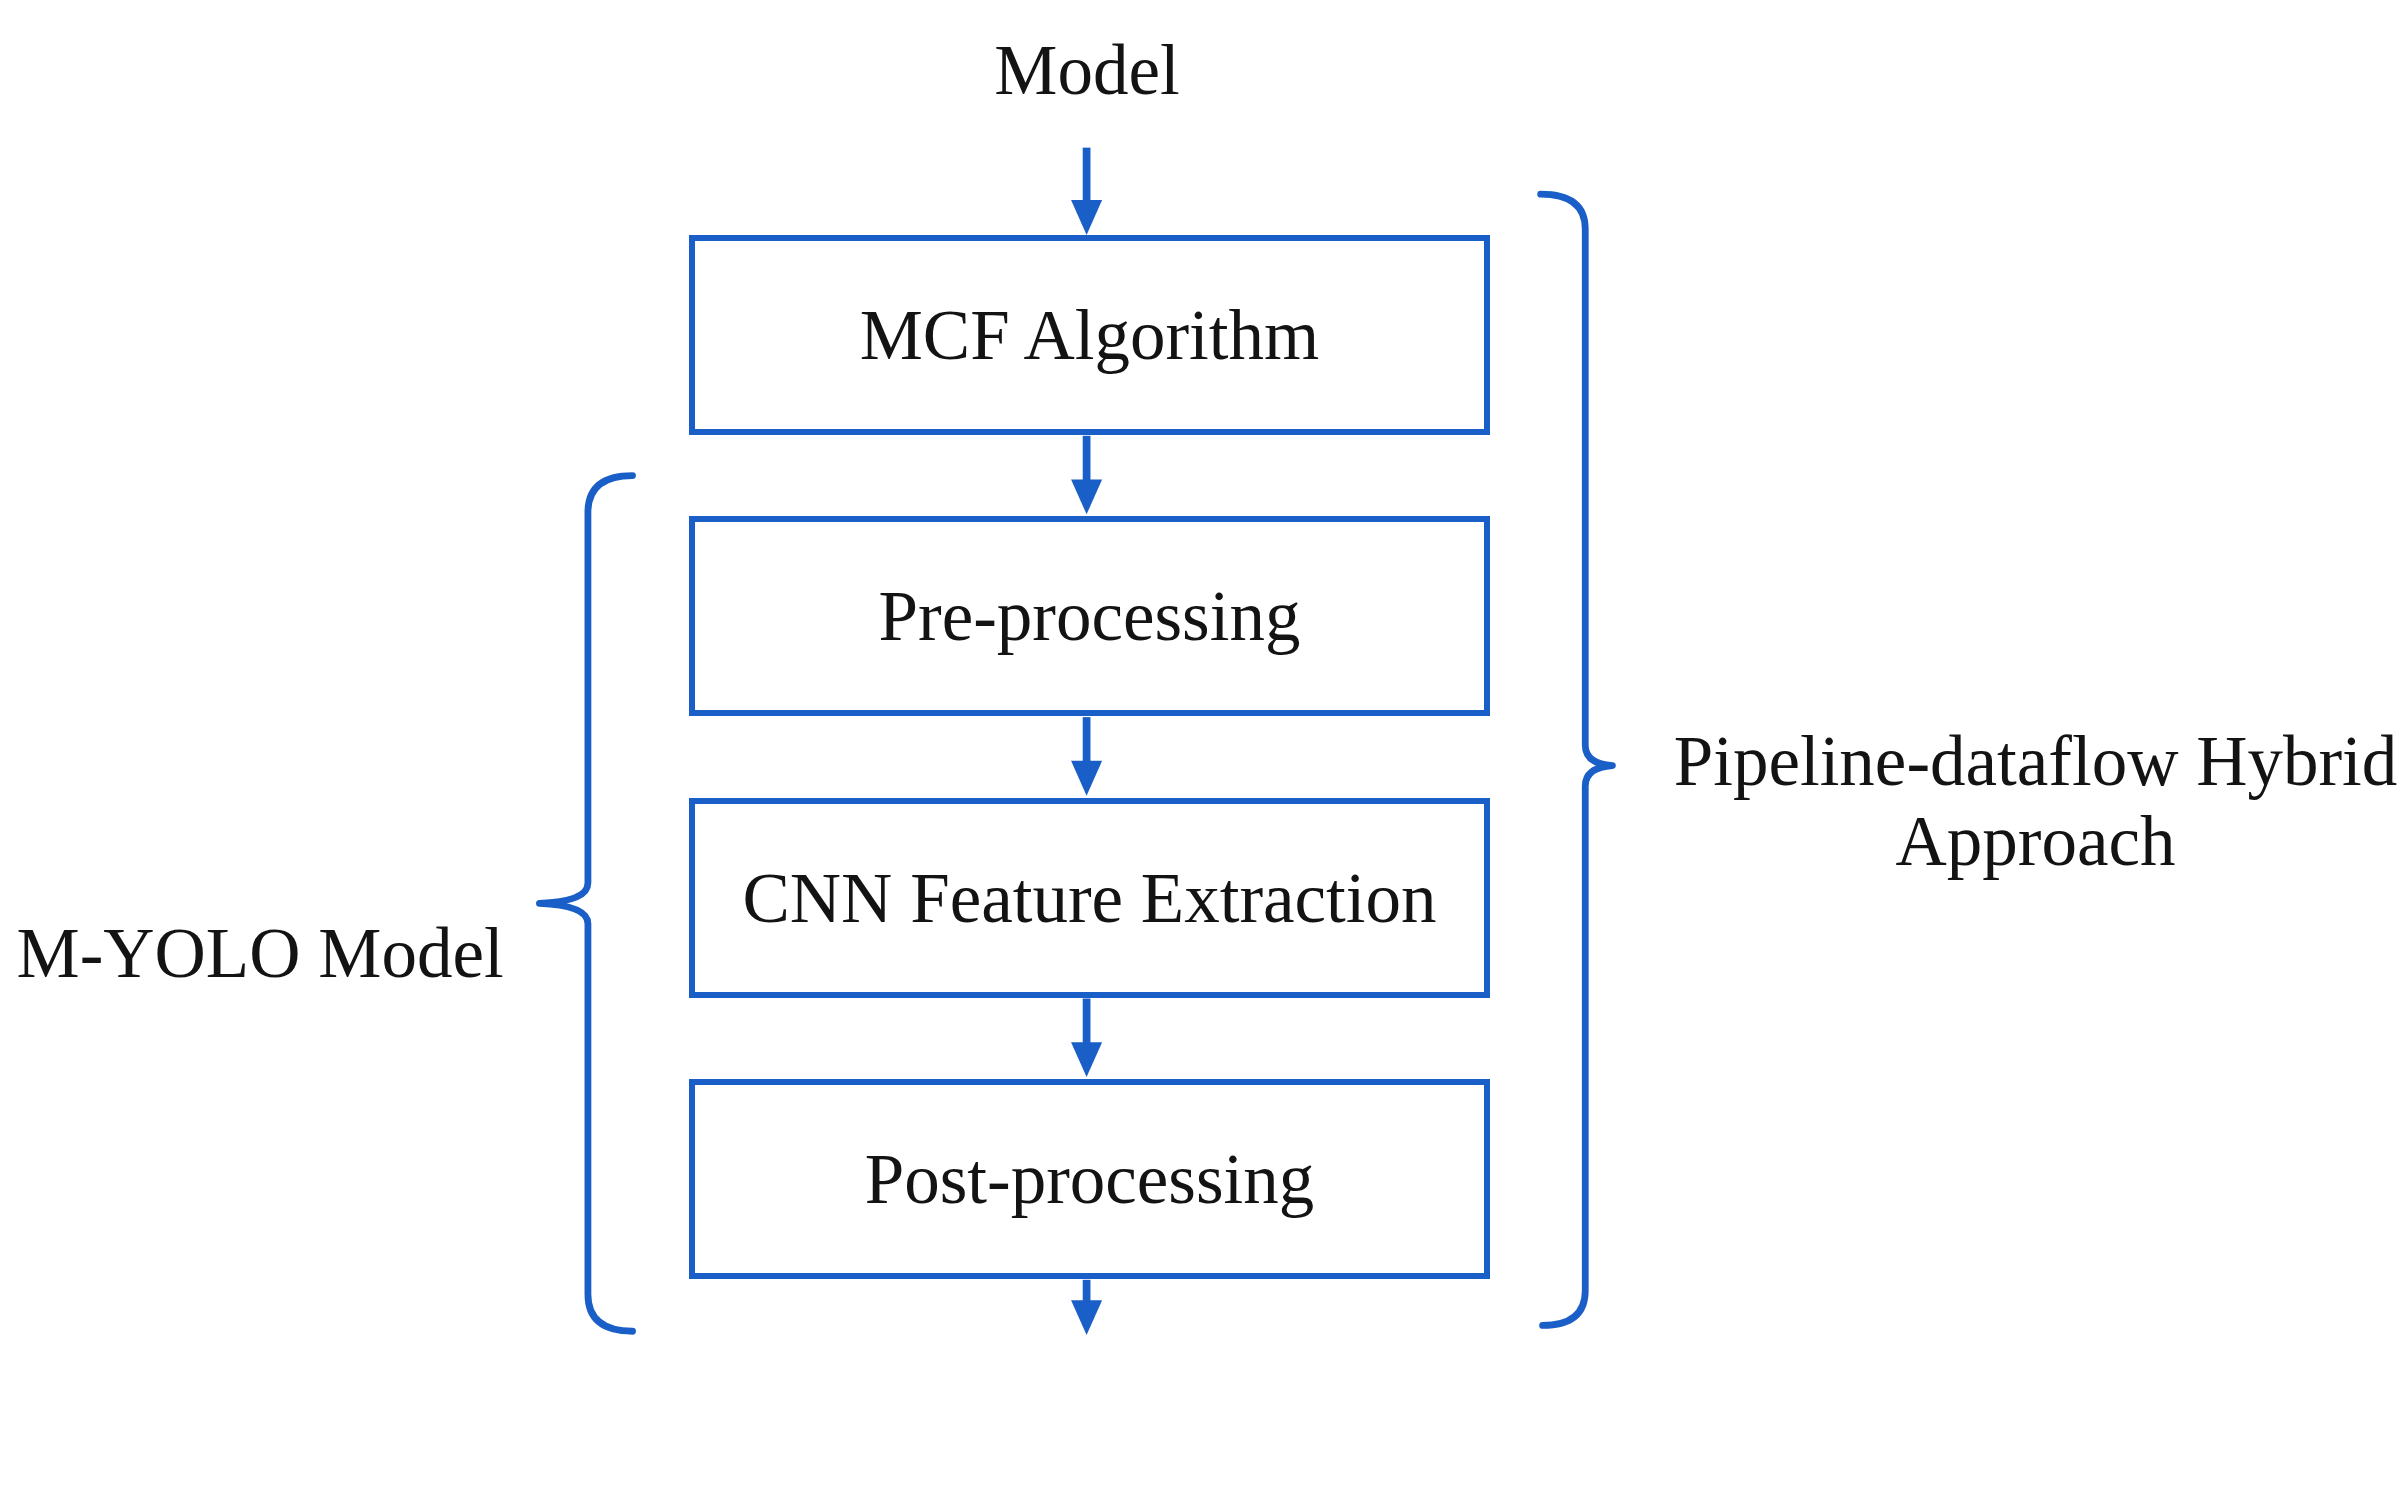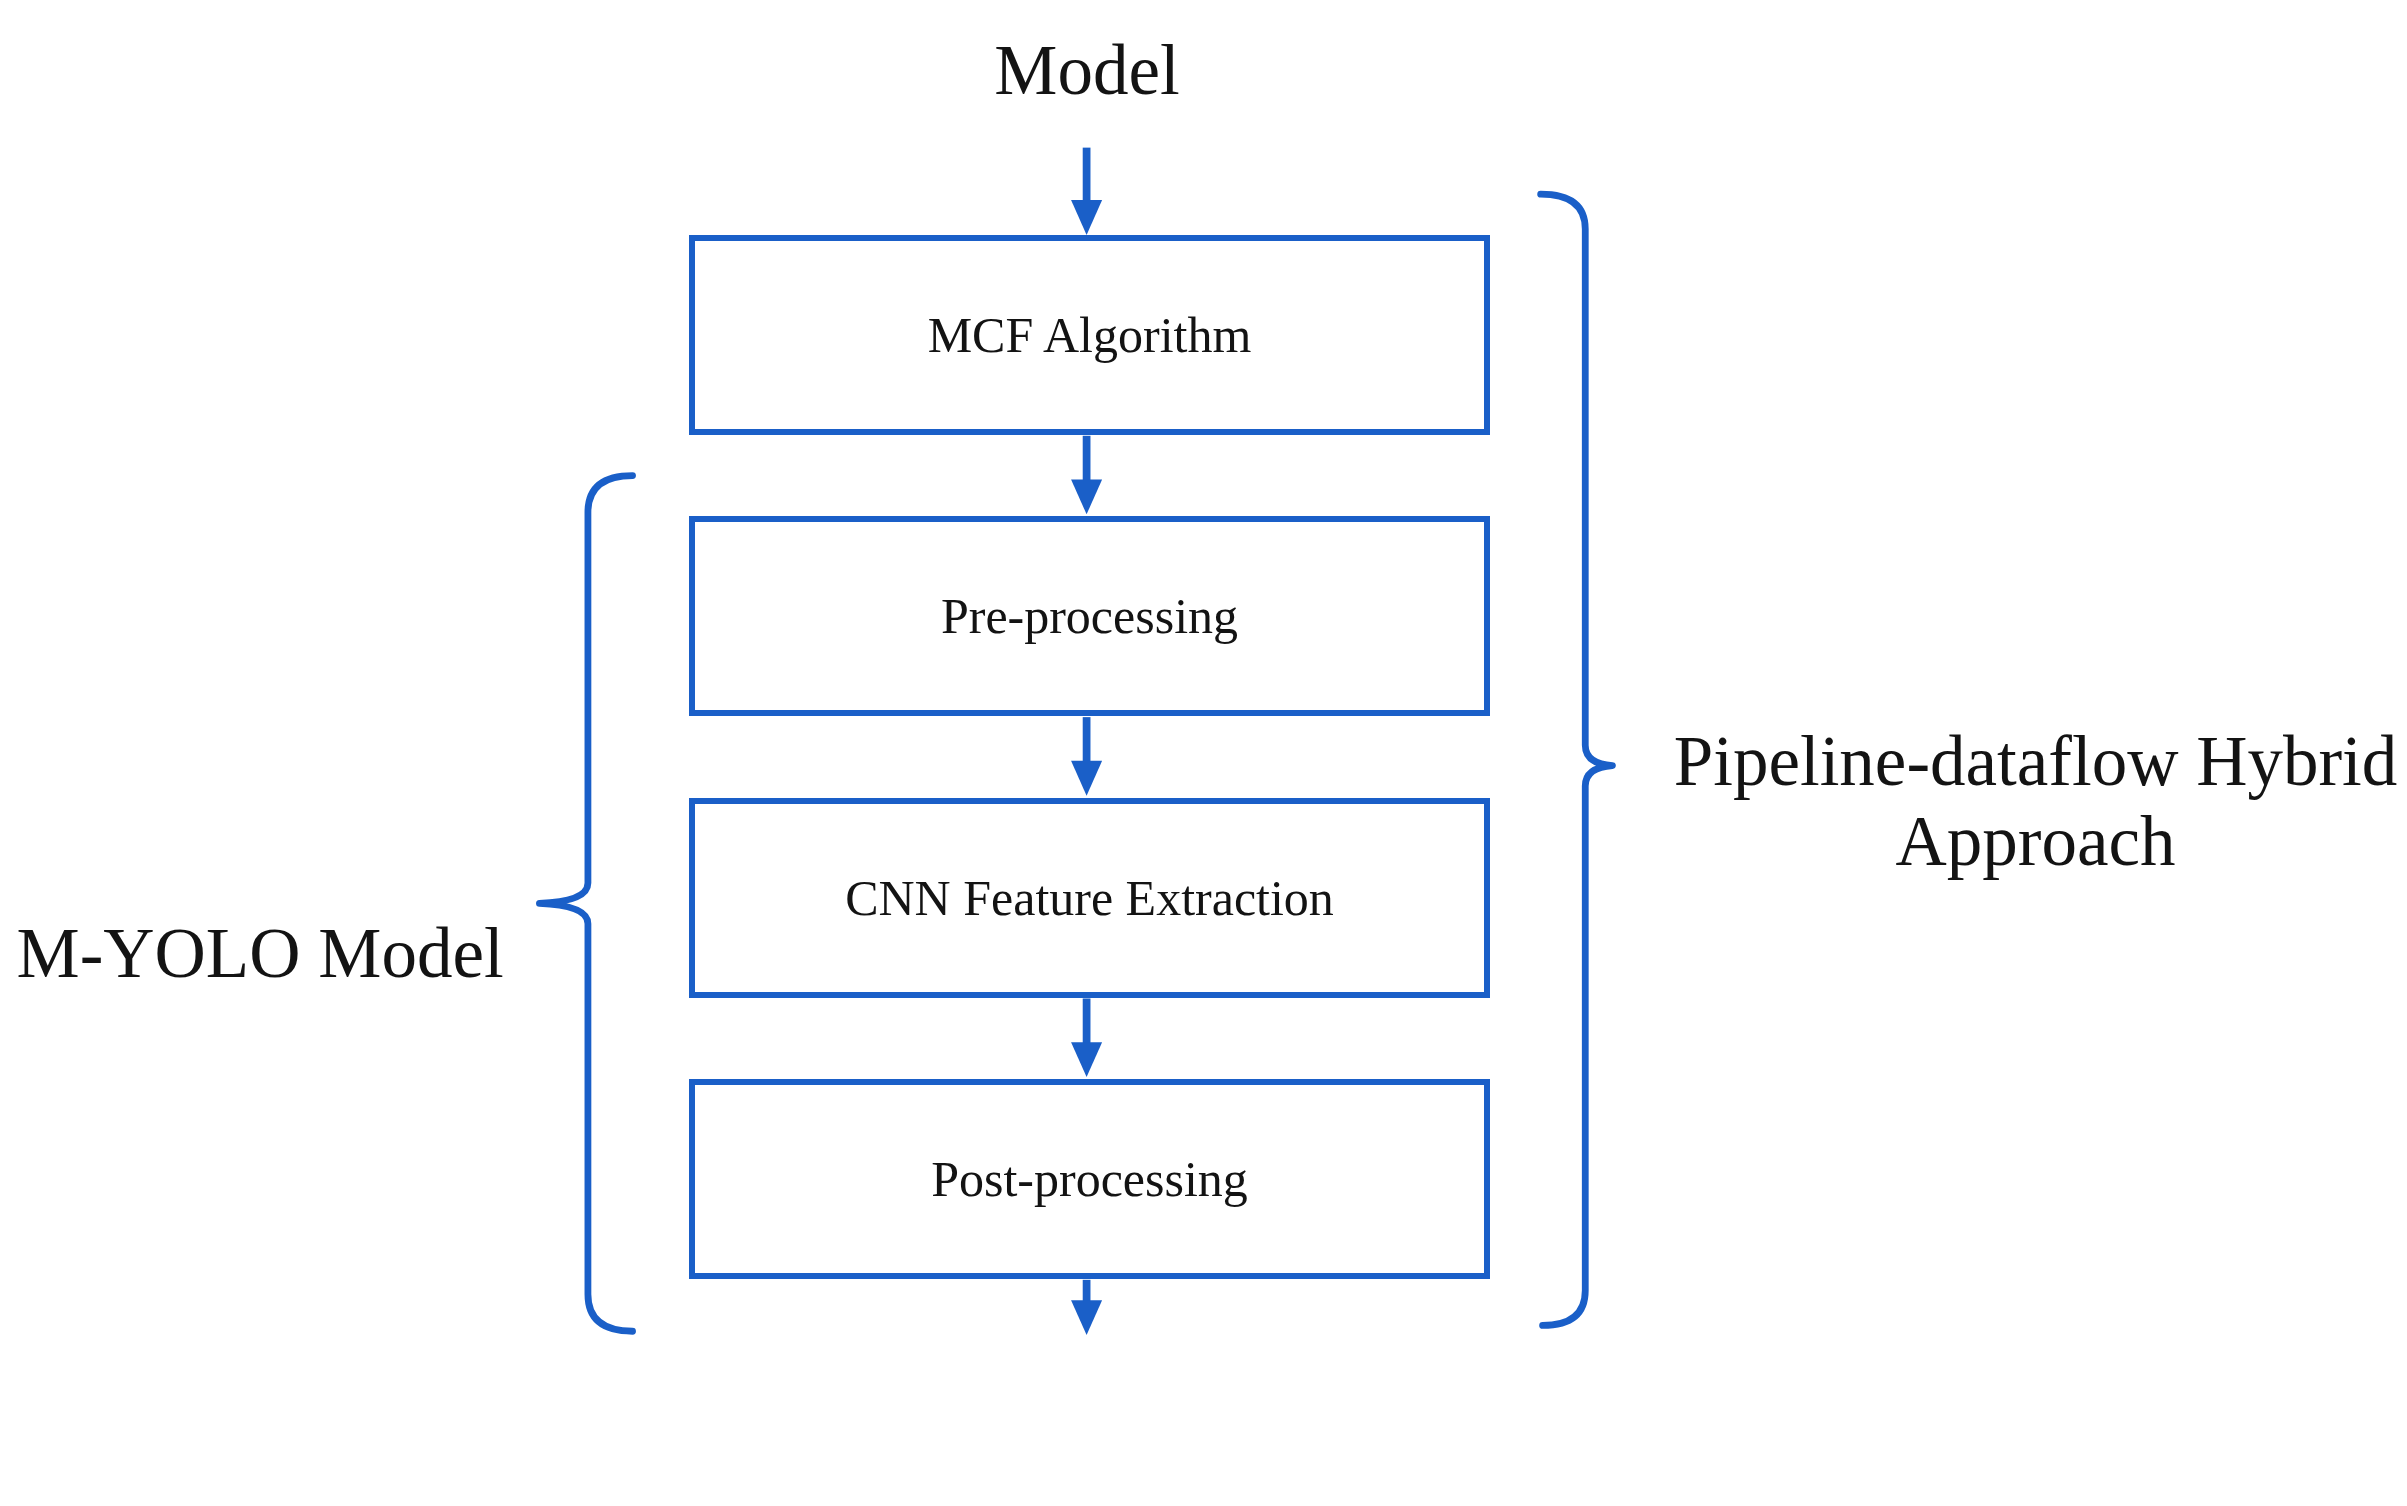--- a/index.html
+++ b/index.html
@@ -31,7 +31,7 @@
     align-items: center;
     justify-content: center;
     text-align: center;
-    font-size: 50px;
+    font-size: 71px;
     line-height: 83px;
     white-space: nowrap;
   }

